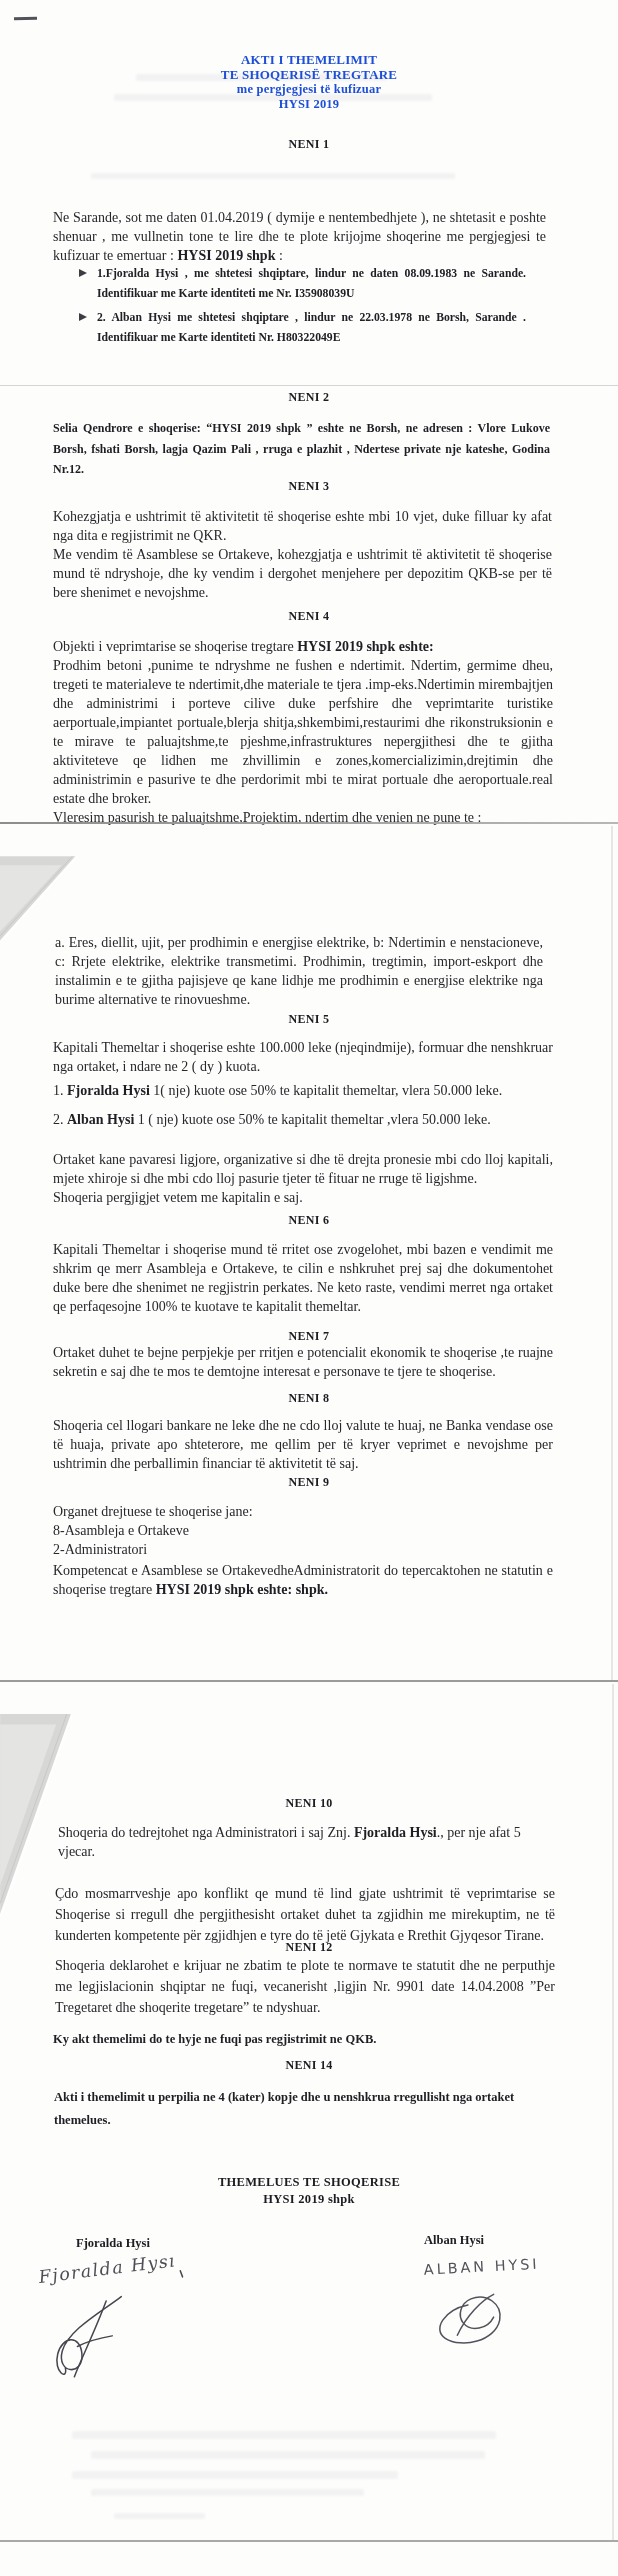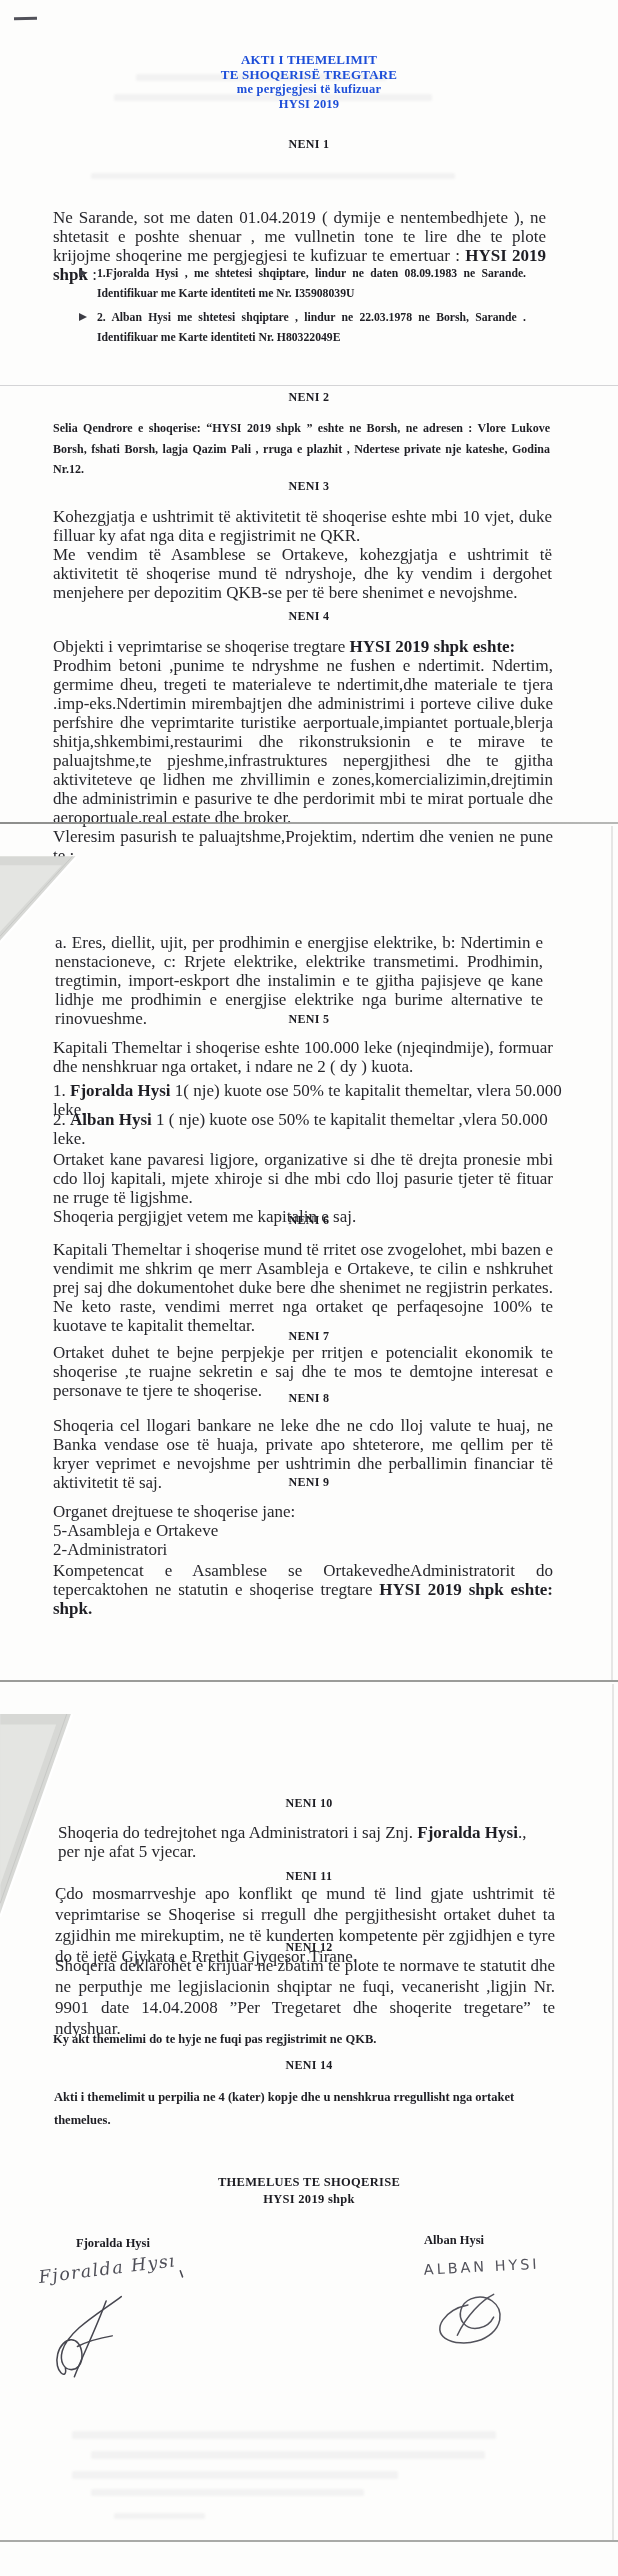--- a/index.html
+++ b/index.html
@@ -10,7 +10,7 @@
   .abs{position:absolute;}
   .h{position:absolute;left:0;width:100%;text-align:center;font-weight:700;
      font-size:12px;color:#1c1c22;letter-spacing:0.3px;}
-  .p{position:absolute;font-size:17px;line-height:19px;text-align:justify;color:#27272c;}
+  .p{position:absolute;font-size:14px;line-height:19px;text-align:justify;color:#27272c;}
   .plain{text-align:left;}
   .b{font-weight:700;color:#1e1e24;}
   .title-line{position:absolute;left:0;width:100%;text-align:center;font-weight:700;

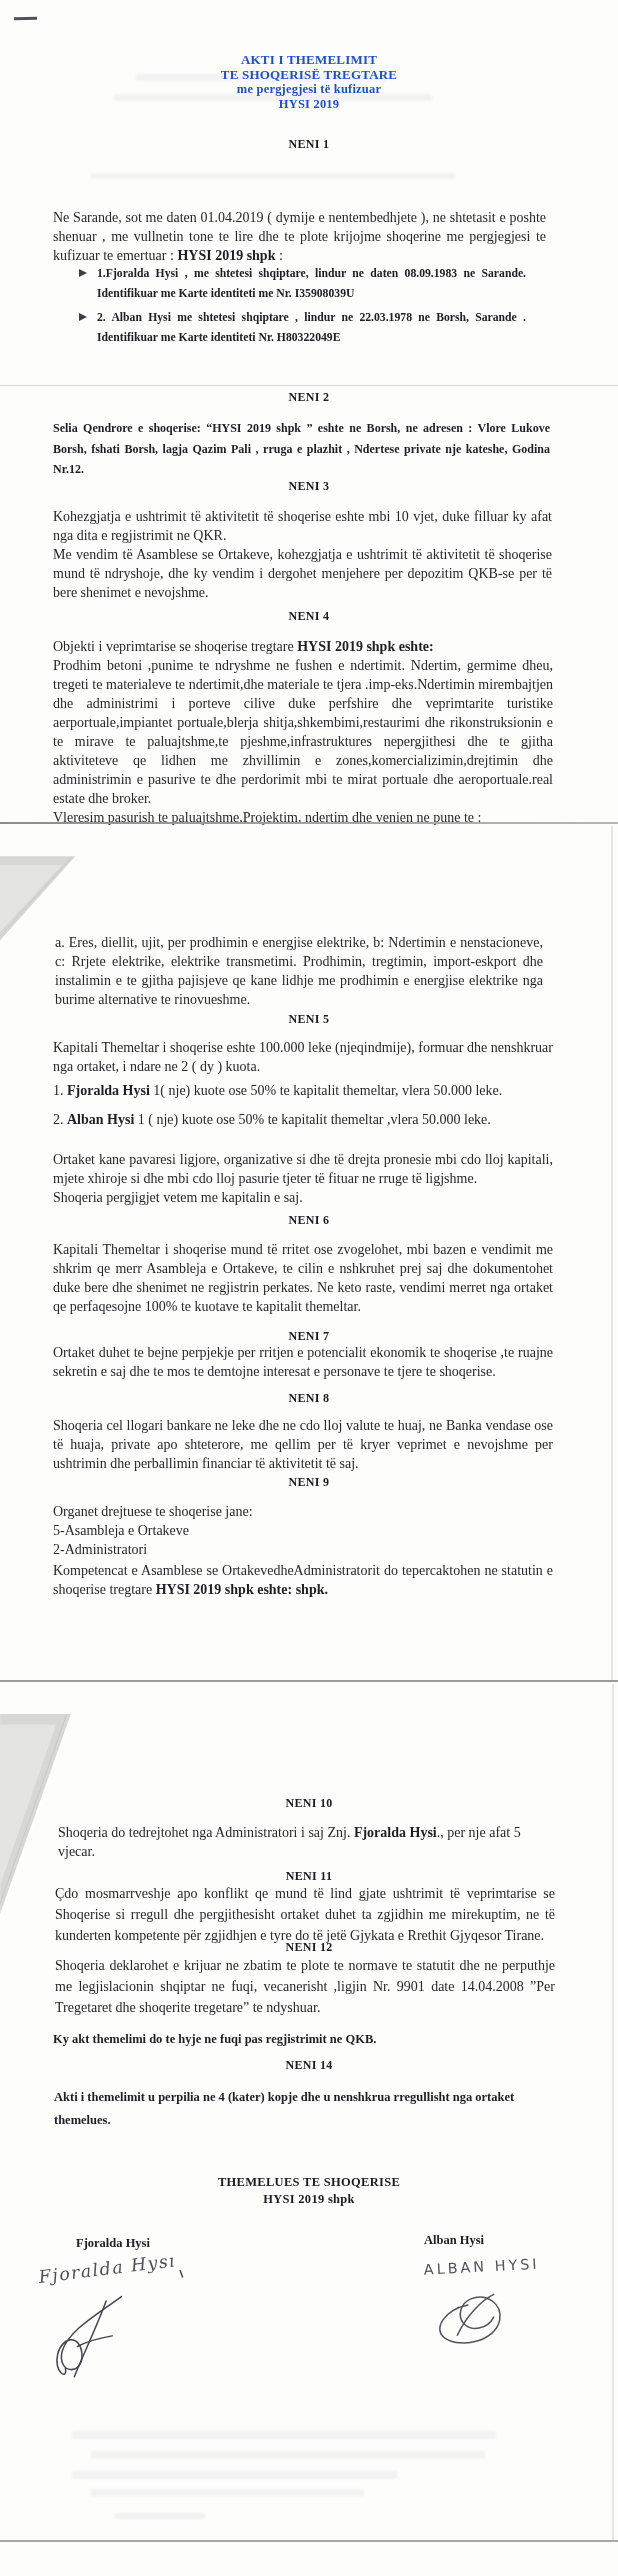--- a/index.html
+++ b/index.html
@@ -115,7 +115,7 @@
   <div class="h" style="top:1475px;">NENI 9</div>
   <div class="p plain" style="left:53px;top:1502px;width:500px;">
     <span>Organet drejtuese te shoqerise jane:</span><br>
-    <span>5-Asambleja e Ortakeve</span><br>
+    <span>8-Asambleja e Ortakeve</span><br>
     <span>2-Administratori</span>
   </div>
   <div class="p" style="left:53px;top:1561px;width:500px;">

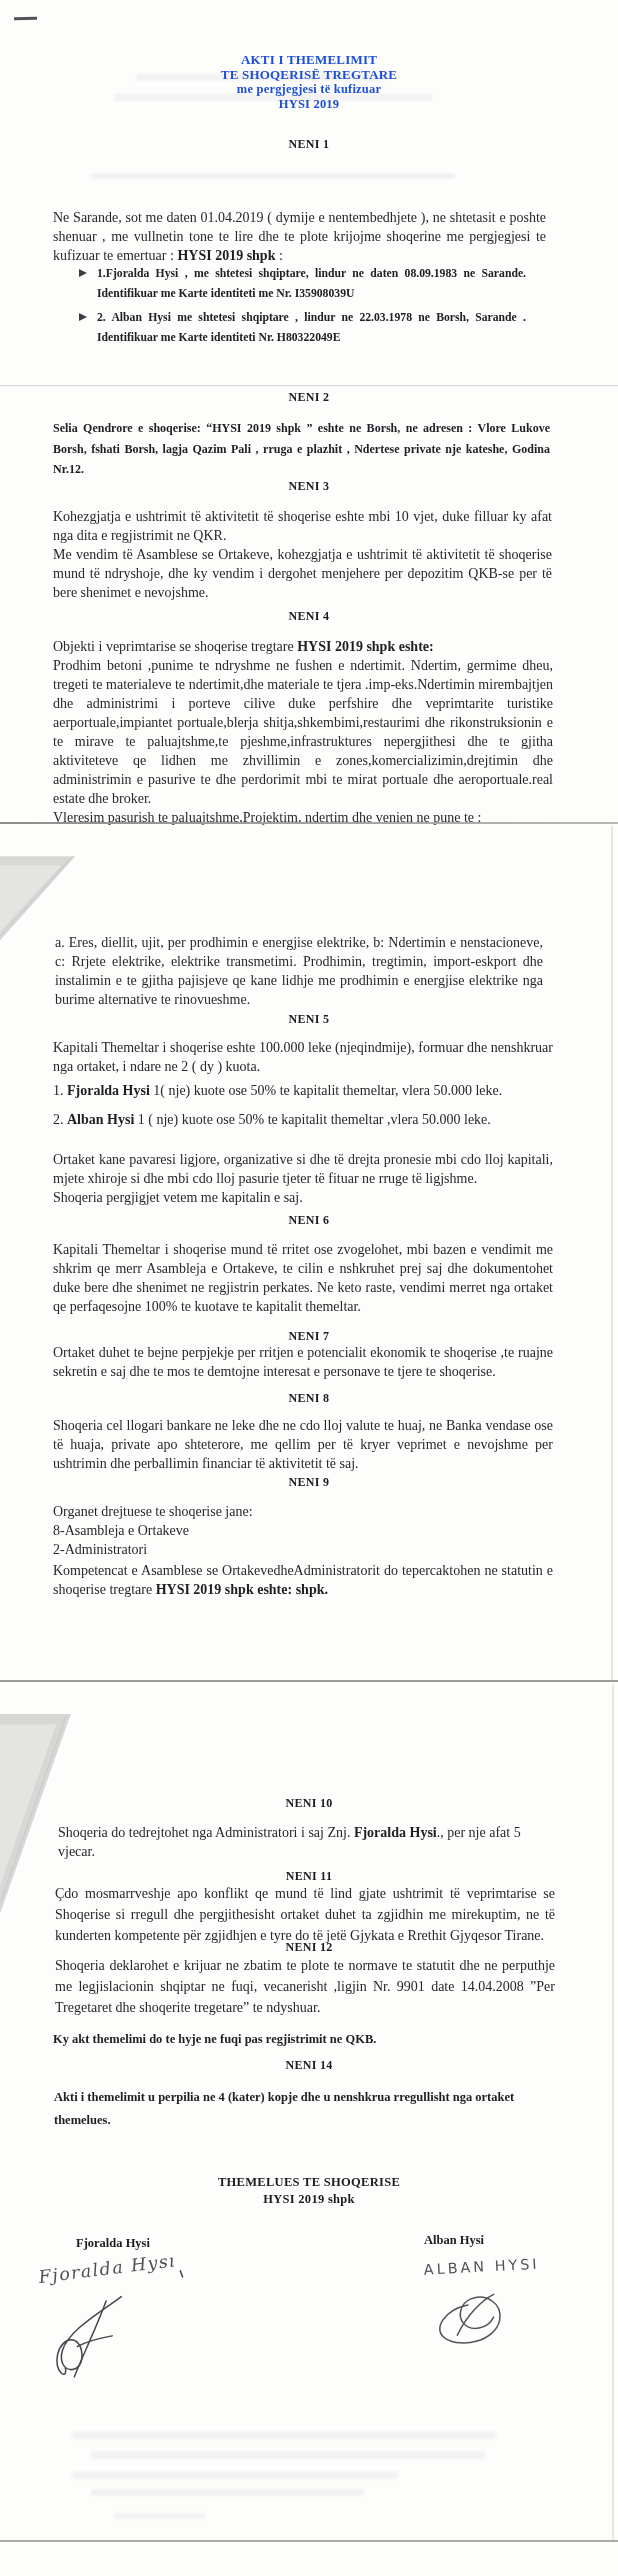--- a/index.html
+++ b/index.html
@@ -137,7 +137,6 @@
     <span>Shoqeria do tedrejtohet nga Administratori i saj Znj. </span><span class="b">Fjoralda  Hysi</span><span>., per  nje afat 5 vjecar.</span>
   </div>
 
-  <div class="h" style="top:1869px;">NENI 11</div>
   <div class="p" style="left:55px;top:1883px;width:500px;line-height:21px;">Çdo mosmarrveshje apo konflikt qe mund të lind gjate ushtrimit të veprimtarise se Shoqerise si rregull dhe pergjithesisht ortaket duhet ta zgjidhin me mirekuptim, ne të kunderten kompetente për zgjidhjen e tyre do të jetë Gjykata e Rrethit Gjyqesor Tirane.</div>
 
   <div class="h" style="top:1940px;">NENI 12</div>

